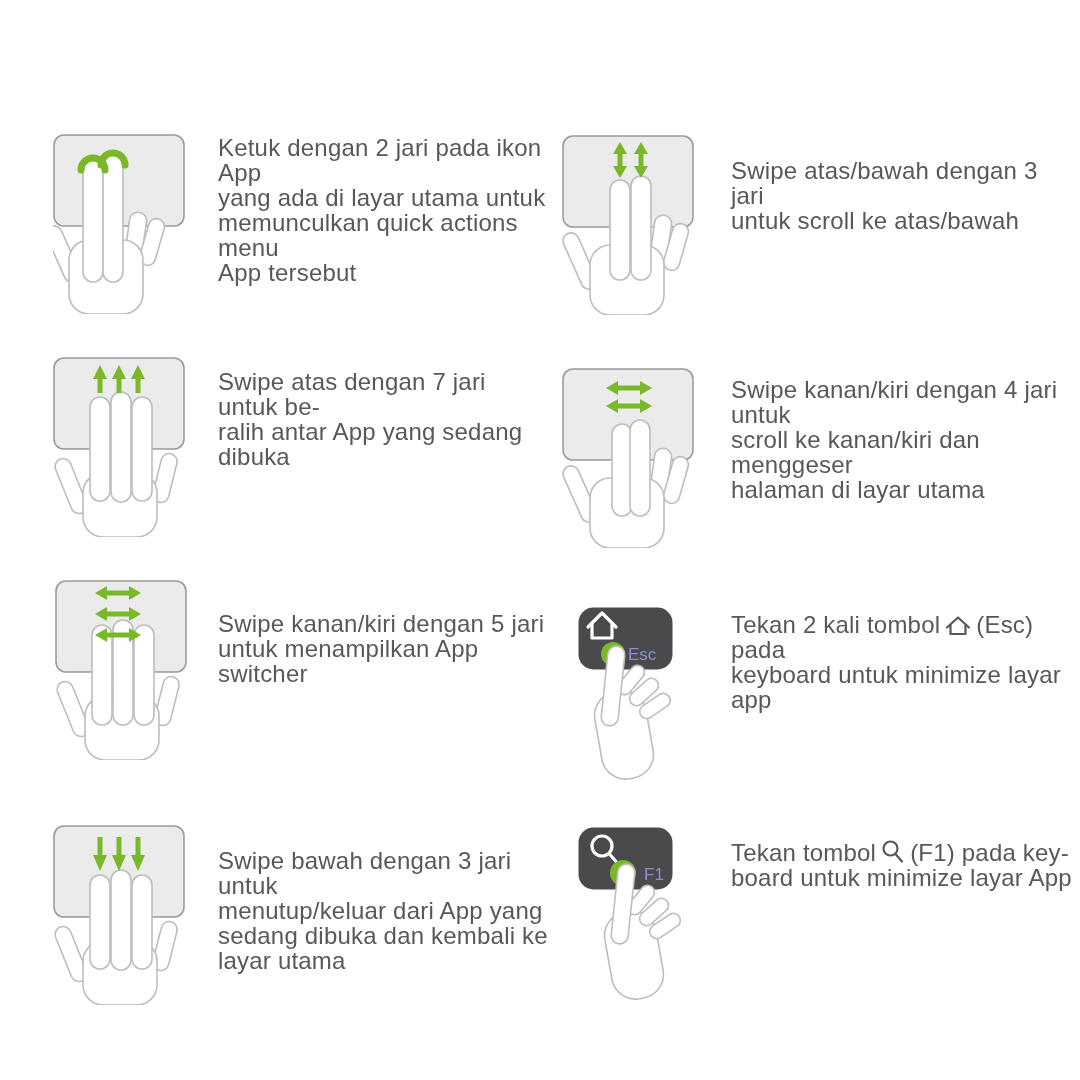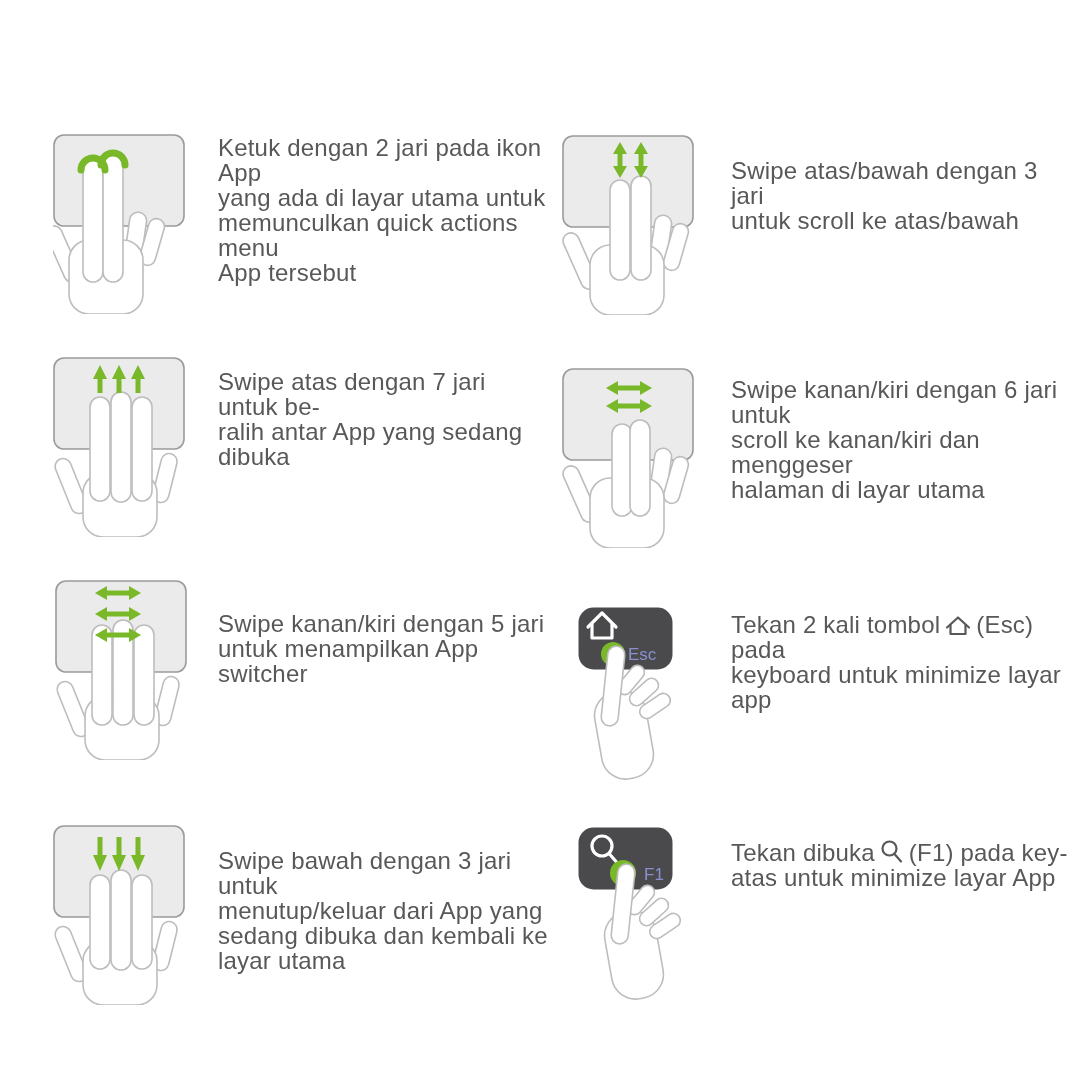--- a/index.html
+++ b/index.html
@@ -176,7 +176,7 @@
           <polygon class="g-fill" points="78,31 78,45 90,38"></polygon>
       </g>
     </svg>
-    <p class="desc" style="left:731px;top:377px;width:350px;">Swipe kanan/kiri dengan 6 jari untuk
+    <p class="desc" style="left:731px;top:377px;width:350px;">Swipe kanan/kiri dengan 4 jari untuk
 scroll ke kanan/kiri dan menggeser
 halaman di layar utama</p>
   </section>

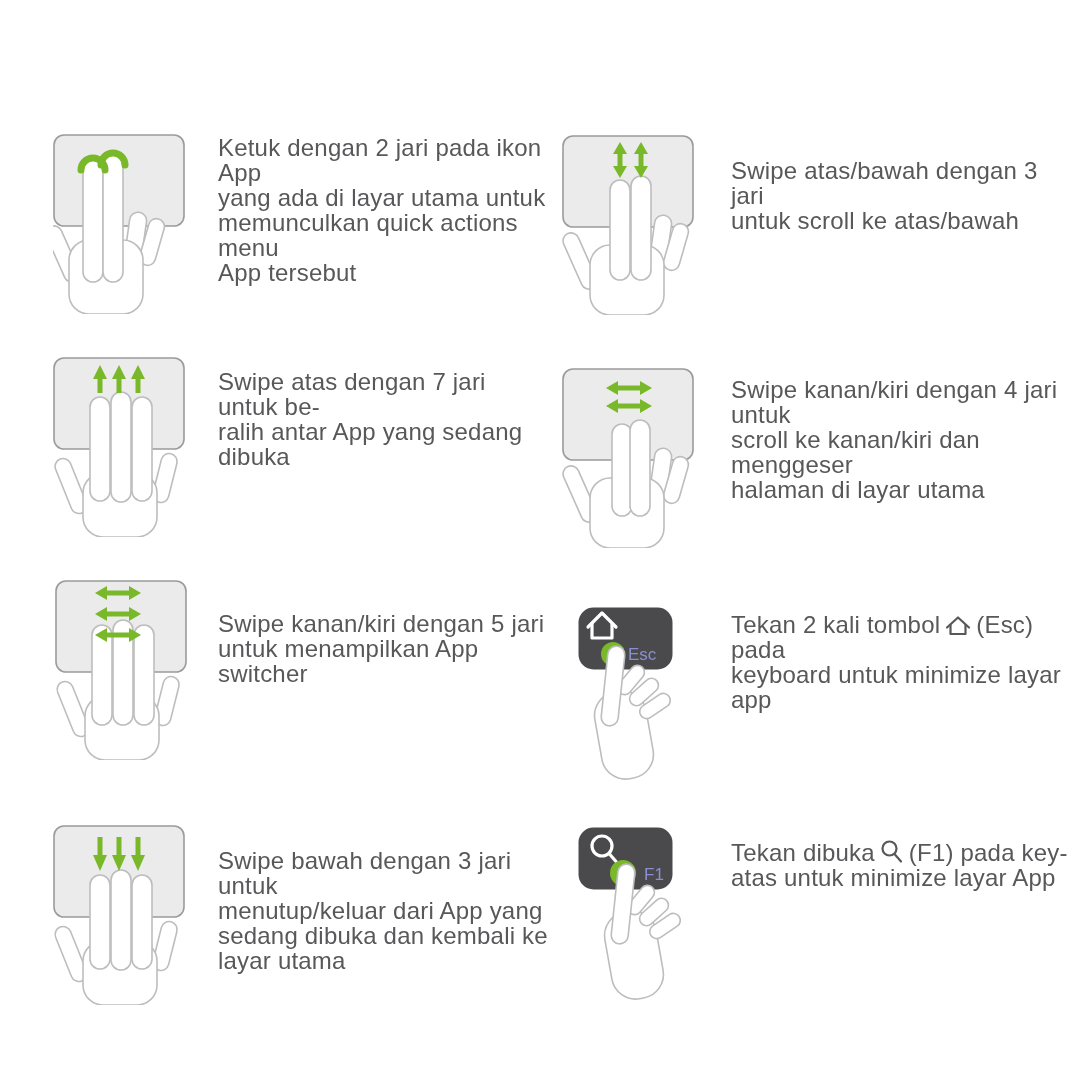--- a/index.html
+++ b/index.html
@@ -224,7 +224,7 @@
         <rect x="36.5" y="37" width="17" height="80" rx="8.5" transform="rotate(6 45 77)"></rect>
       </g>
     </svg>
-    <p class="desc desc-inline" style="left:731px;top:840px;width:350px;"><span class="before">Tekan dibuka</span><svg class="inline-icon" width="24" height="25" viewBox="0 0 24 25">
+    <p class="desc desc-inline" style="left:731px;top:840px;width:350px;"><span class="before">Tekan tombol</span><svg class="inline-icon" width="24" height="25" viewBox="0 0 24 25">
           <g class="text-glyph">
             <circle cx="9.5" cy="8.5" r="7"></circle>
             <line x1="14.5" y1="14" x2="21" y2="21.5"></line>

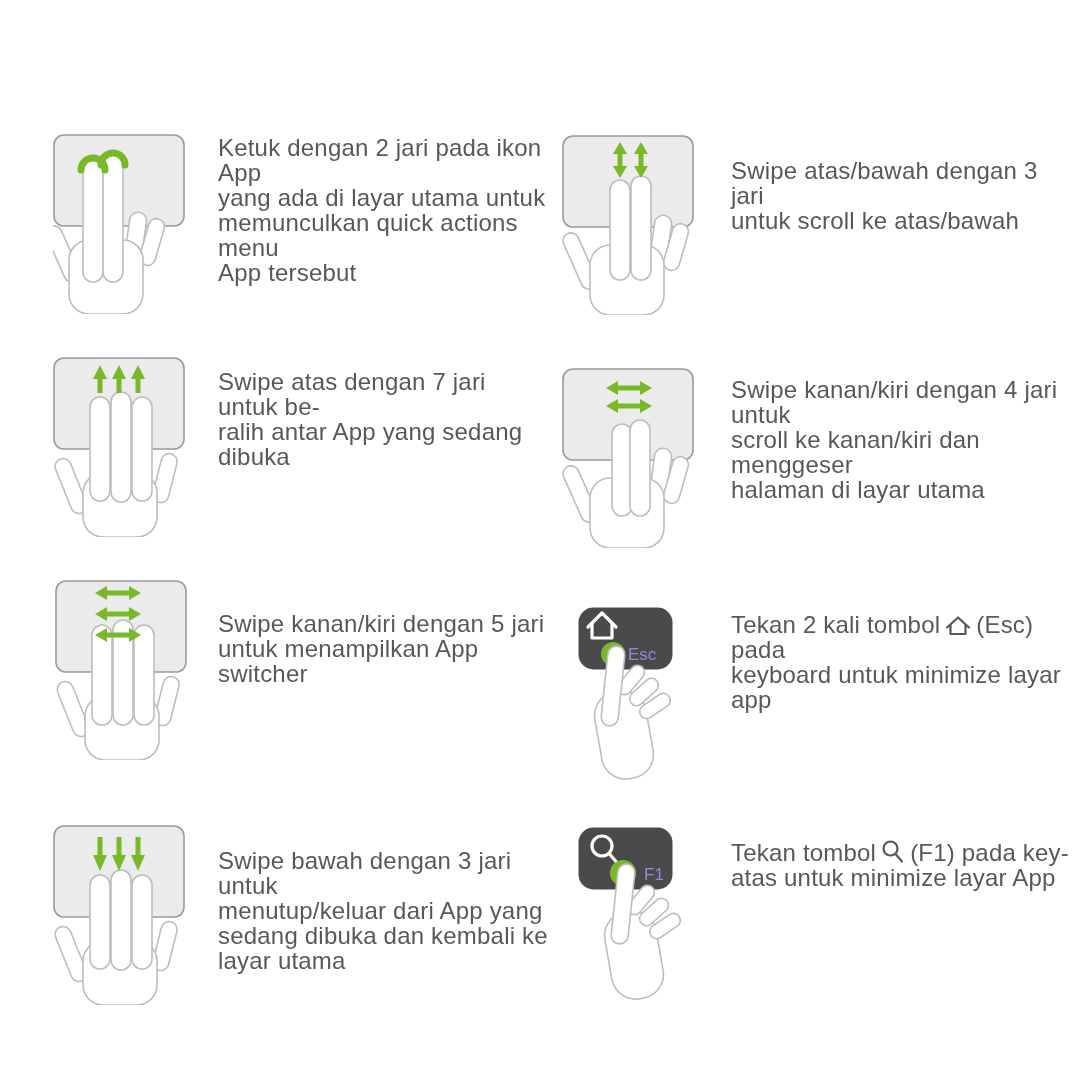--- a/index.html
+++ b/index.html
@@ -230,7 +230,7 @@
             <line x1="14.5" y1="14" x2="21" y2="21.5"></line>
           </g>
         </svg><span class="after">(F1) pada key-
-atas untuk minimize layar App</span></p>
+board untuk minimize layar App</span></p>
   </section>
 
 </div>

